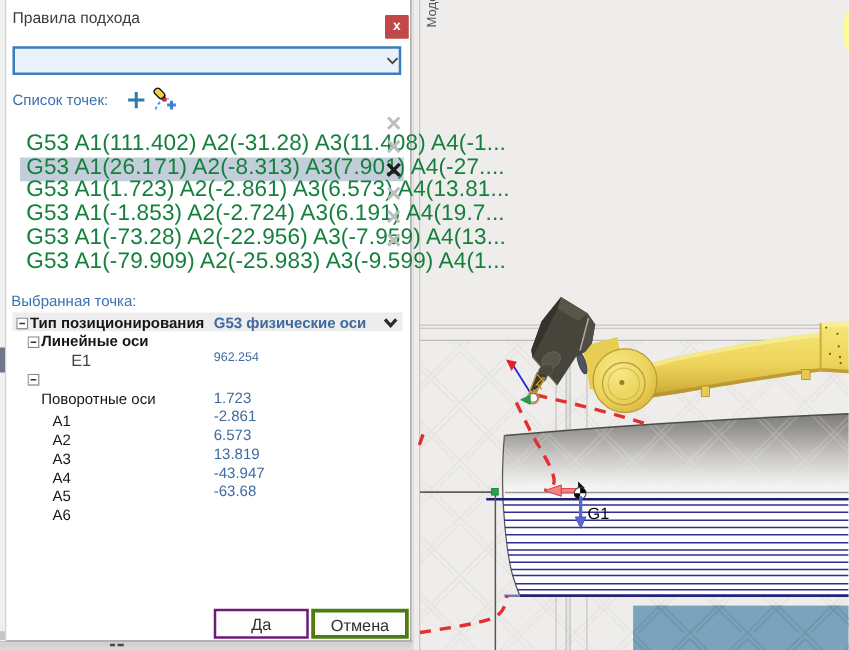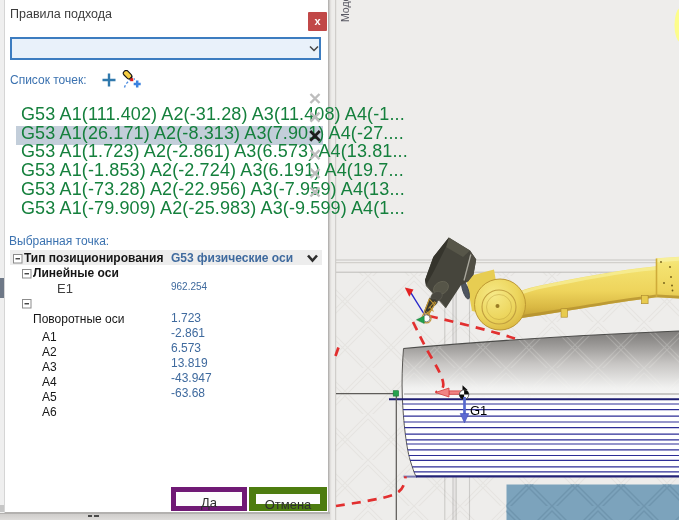--- a/index.html
+++ b/index.html
@@ -254,7 +254,7 @@
 <div class="abs" style="left:42px;top:311px;font-size:12px;color:#161616;line-height:15px;margin-top:19px;">A1<br>A2<br>A3<br>A4<br>A5<br>A6</div>
 <div class="abs" style="left:171px;top:311px;font-size:12px;color:#3f6a9e;line-height:15px;">1.723<br>-2.861<br>6.573<br>13.819<br>-43.947<br>-63.68</div>
 
-<div class="abs" style="left:171px;top:487px;width:76px;height:24px;border:5px solid #701a75;background:#fdfdfd;box-sizing:border-box;text-align:center;font-size:13px;color:#2e2e2e;line-height:22px;">Да</div>
+<div class="abs" style="left:171px;top:487px;width:76px;height:24px;border:2px solid #701a75;background:#fdfdfd;box-sizing:border-box;text-align:center;font-size:13px;color:#2e2e2e;line-height:22px;">Да</div>
 <div class="abs" style="left:249px;top:487px;width:78px;height:24px;border:7px solid #4d7c0f;background:#fdfdfd;box-sizing:border-box;text-align:center;font-size:13px;color:#2e2e2e;line-height:22px;">Отмена</div>
 
 </body></html>

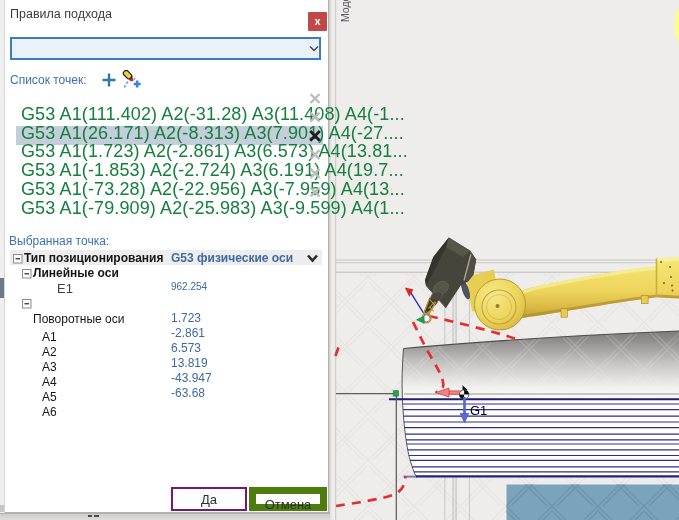--- a/index.html
+++ b/index.html
@@ -255,6 +255,6 @@
 <div class="abs" style="left:171px;top:311px;font-size:12px;color:#3f6a9e;line-height:15px;">1.723<br>-2.861<br>6.573<br>13.819<br>-43.947<br>-63.68</div>
 
 <div class="abs" style="left:171px;top:487px;width:76px;height:24px;border:2px solid #701a75;background:#fdfdfd;box-sizing:border-box;text-align:center;font-size:13px;color:#2e2e2e;line-height:22px;">Да</div>
-<div class="abs" style="left:249px;top:487px;width:78px;height:24px;border:7px solid #4d7c0f;background:#fdfdfd;box-sizing:border-box;text-align:center;font-size:13px;color:#2e2e2e;line-height:22px;">Отмена</div>
+<div class="abs" style="left:249px;top:487px;width:78px;height:24px;border:3px solid #4d7c0f;background:#fdfdfd;box-sizing:border-box;text-align:center;font-size:13px;color:#2e2e2e;line-height:22px;">Отмена</div>
 
 </body></html>

